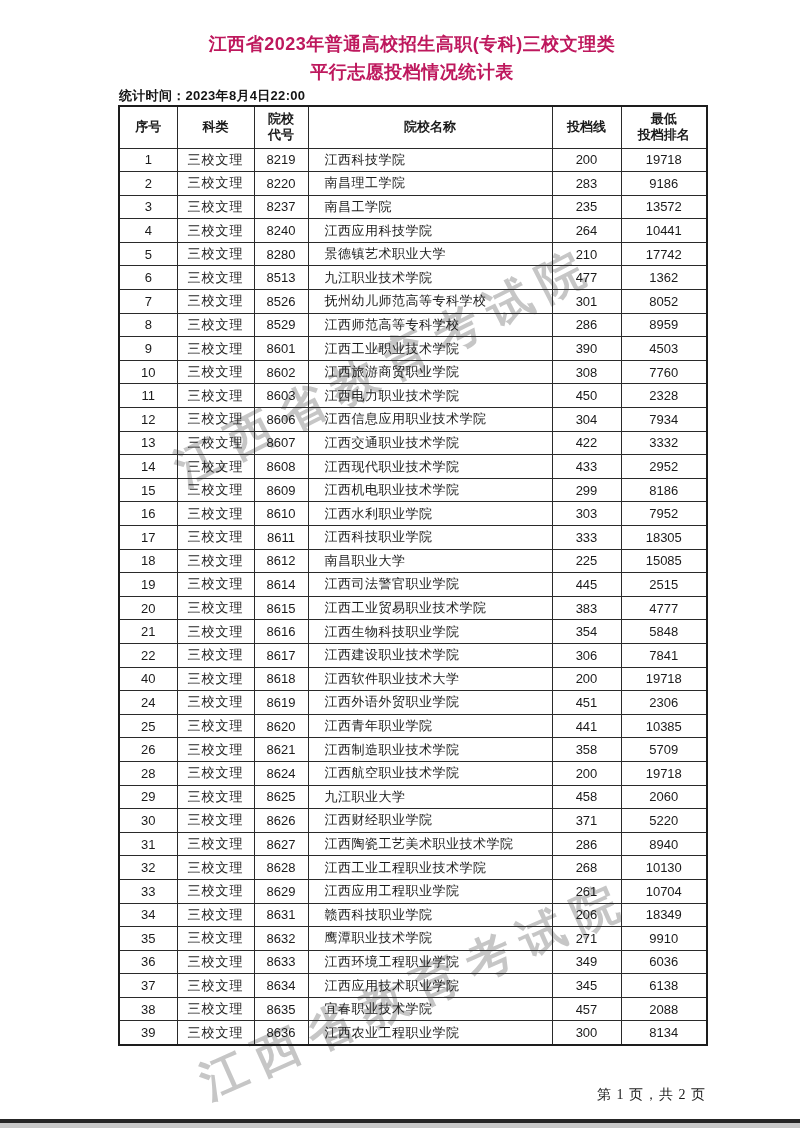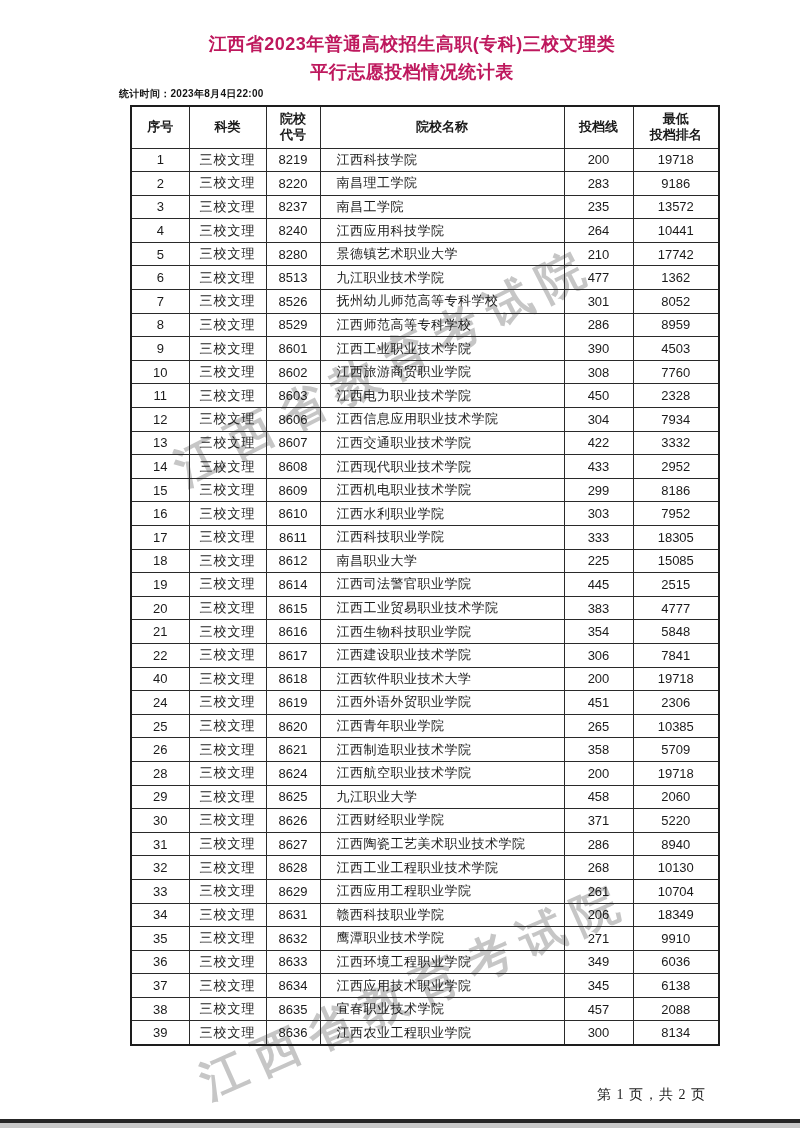--- a/index.html
+++ b/index.html
@@ -26,7 +26,7 @@
   .t1{top:32px;}
   .t2{top:60px;}
   .stat{
-    position:absolute;left:119px;top:87px;font-weight:700;font-size:10px;
+    position:absolute;left:119px;top:87px;font-weight:700;font-size:13px;
     color:#141414;z-index:2;letter-spacing:.3px;
   }
   table{

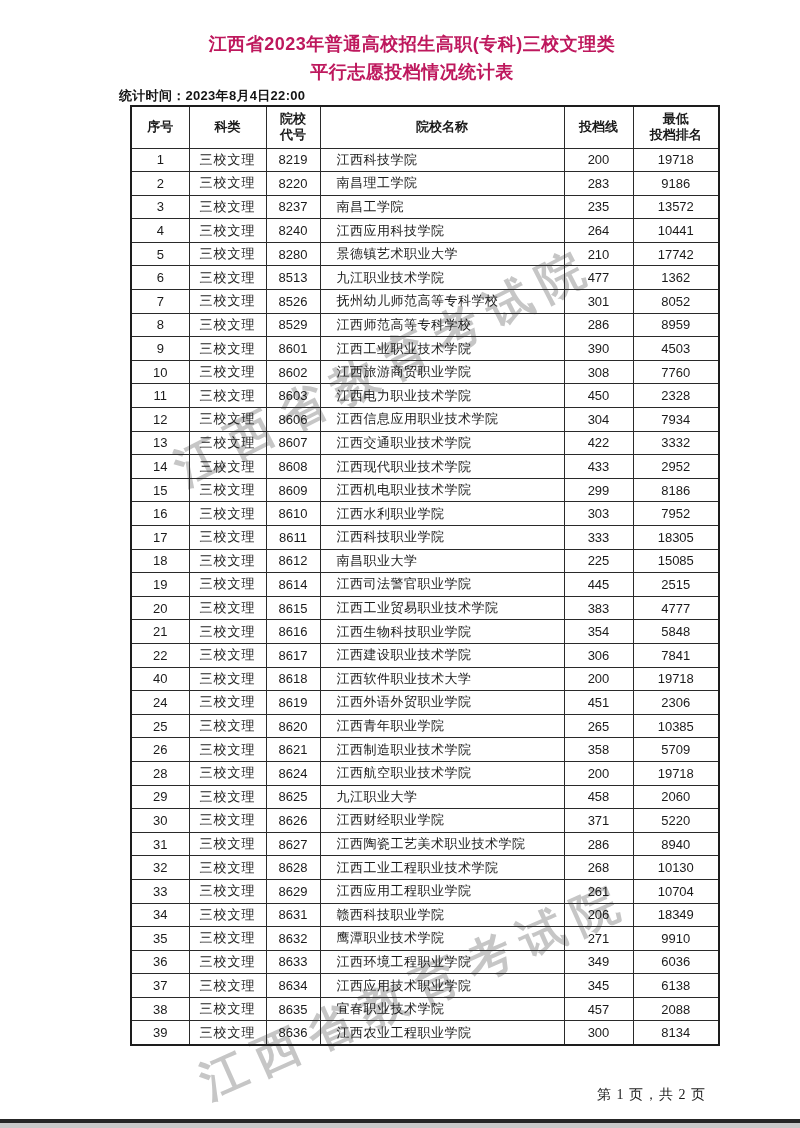--- a/index.html
+++ b/index.html
@@ -34,7 +34,7 @@
     border-collapse:collapse;z-index:2;background:transparent;
   }
   th,td{border:1px solid var(--border);overflow:hidden;white-space:nowrap;}
-  table{border:2px solid var(--outer);margin-left:12px;}
+  table{border:2px solid var(--outer);}
   thead tr{height:42px;}
   th{
     font-family:"Liberation Serif","DejaVu Serif",serif;font-weight:600;

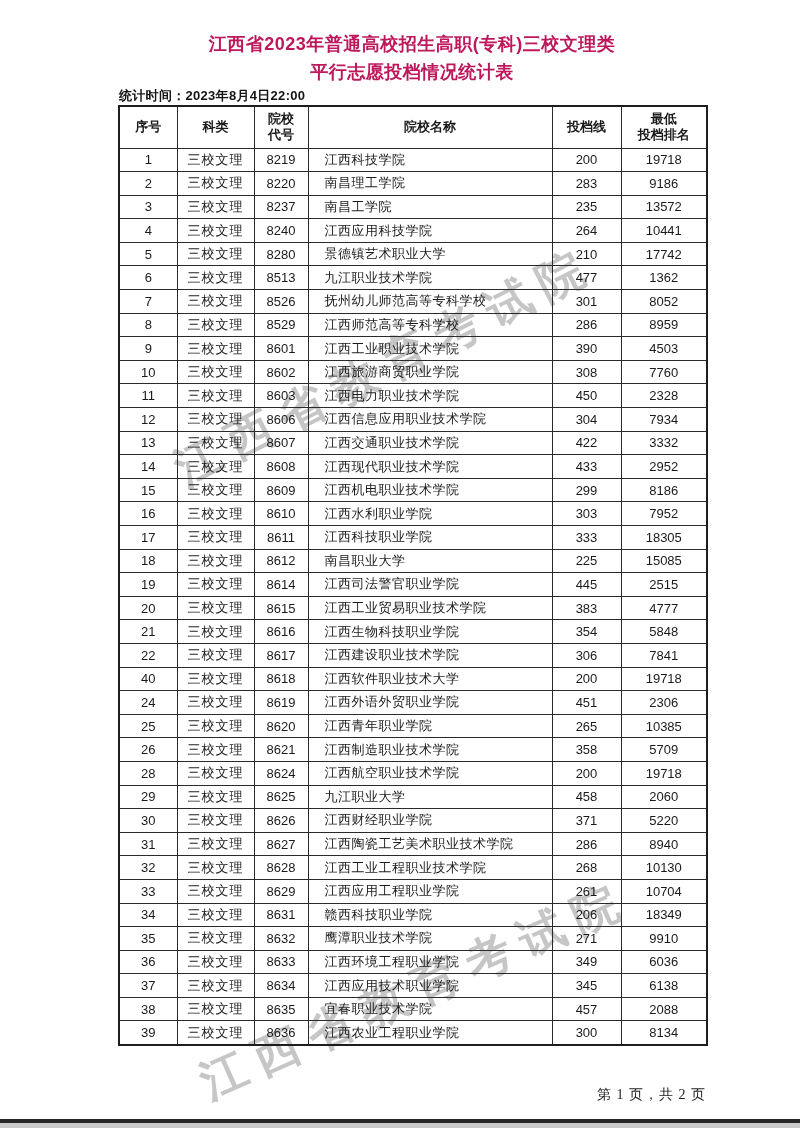--- a/index.html
+++ b/index.html
@@ -295,7 +295,7 @@
         <td class="cat-cell">三校文理</td>
         <td class="num-cell">8620</td>
         <td class="name-cell">江西青年职业学院</td>
-        <td class="num-cell">265</td>
+        <td class="num-cell">441</td>
         <td class="num-cell">10385</td>
       </tr>
       <tr>

